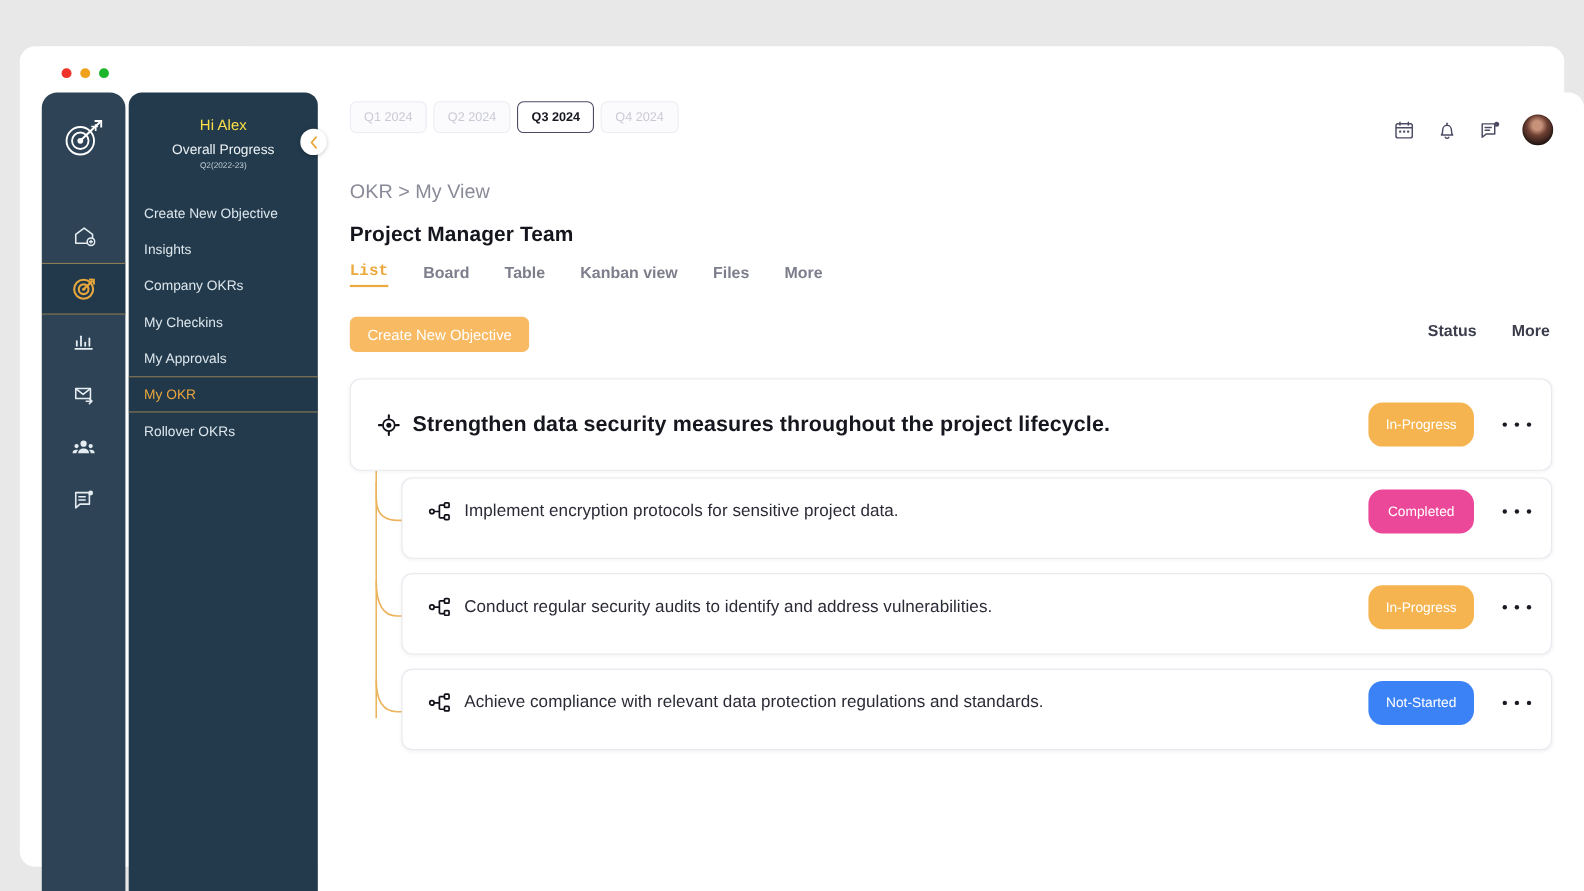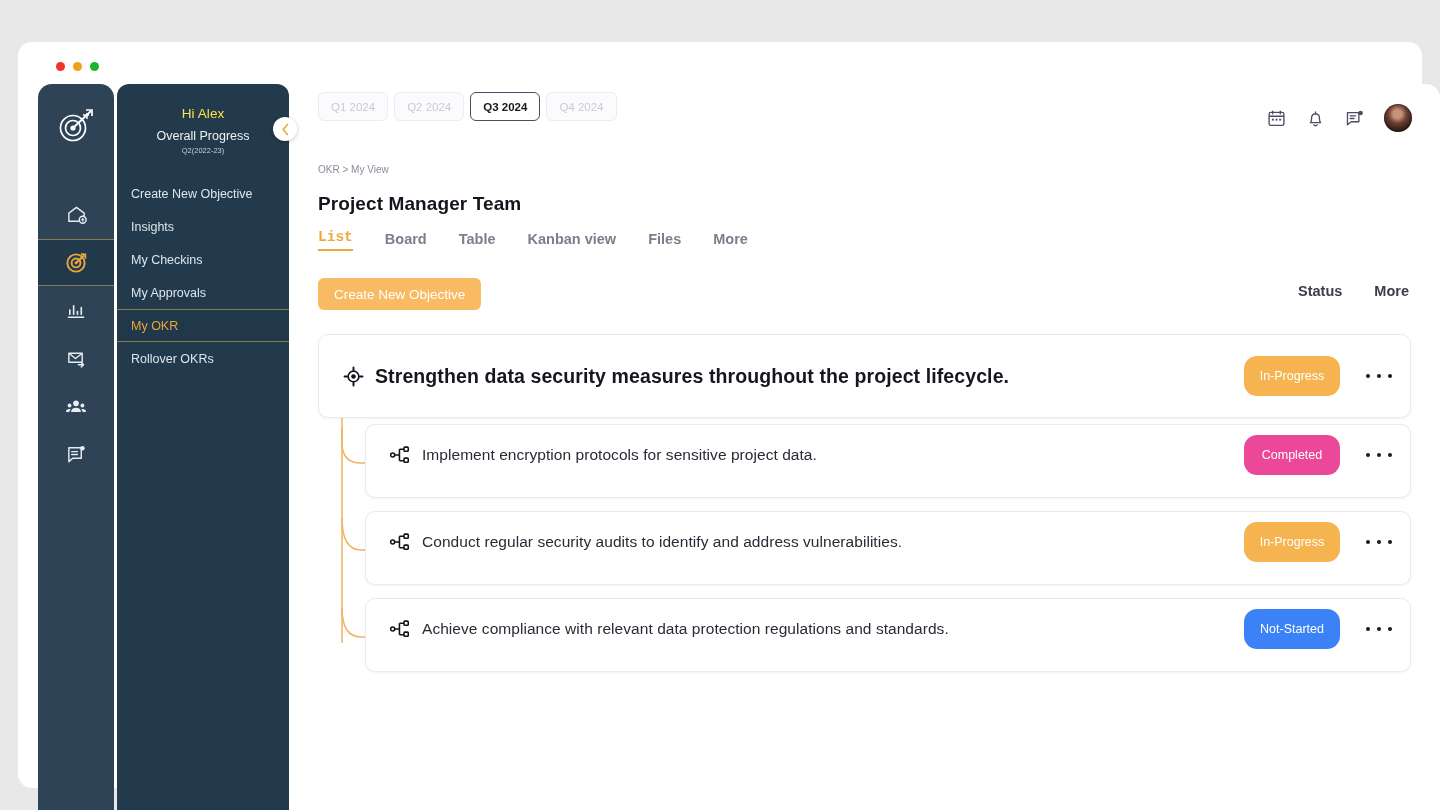--- a/index.html
+++ b/index.html
@@ -150,7 +150,7 @@
   
   #breadcrumb {
     margin: 18px 0 0 29px;
-    font-size: 10px; color: #8a8b98;
+    font-size: 18px; color: #8a8b98;
   }
   #page-title {
     margin: 18px 0 0 29px;

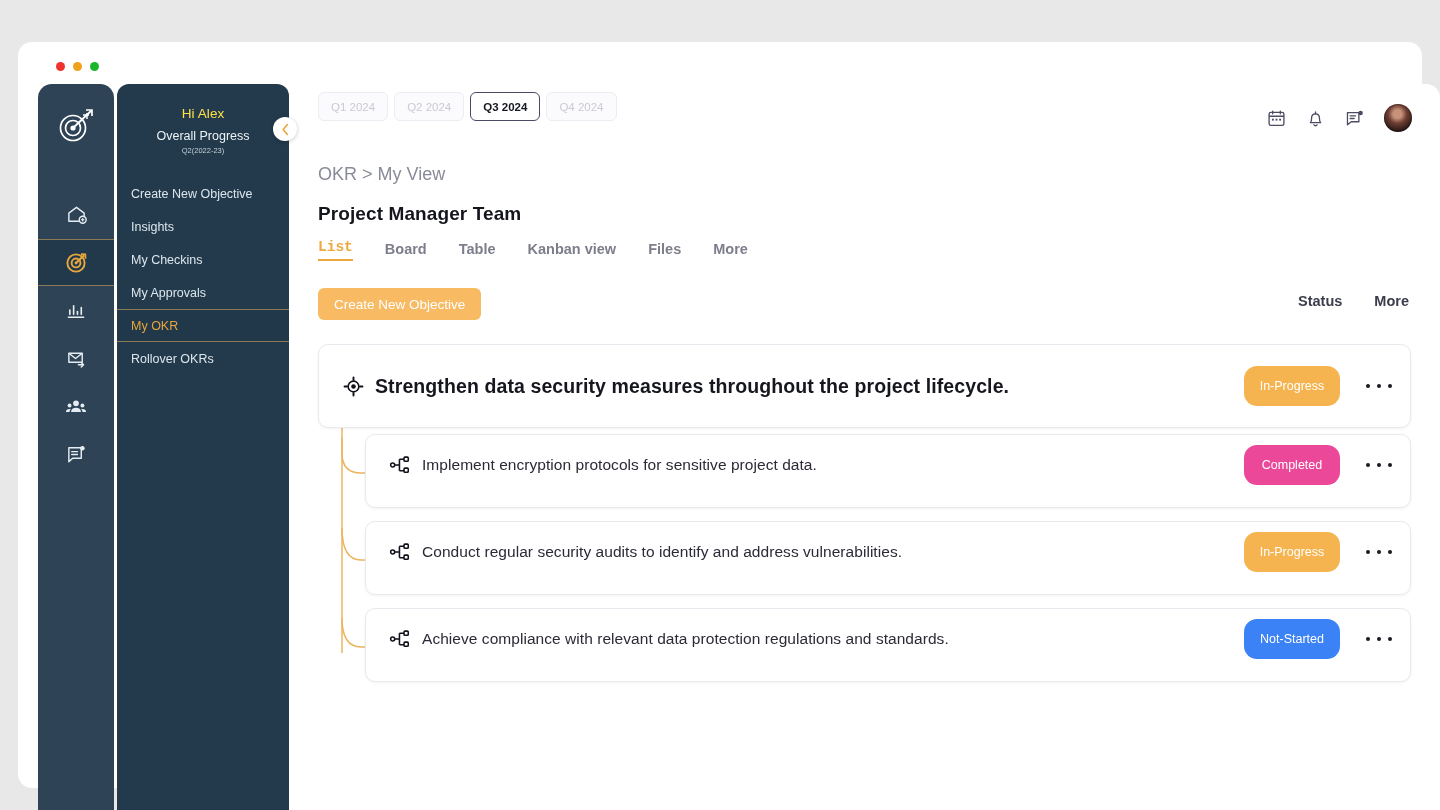--- a/index.html
+++ b/index.html
@@ -346,6 +346,9 @@
           <span>Insights</span>
         </div>
       <div class="menu-item">
+          <span>Company OKRs</span>
+        </div>
+      <div class="menu-item">
           <span>My  Checkins</span>
         </div>
       <div class="menu-item">

